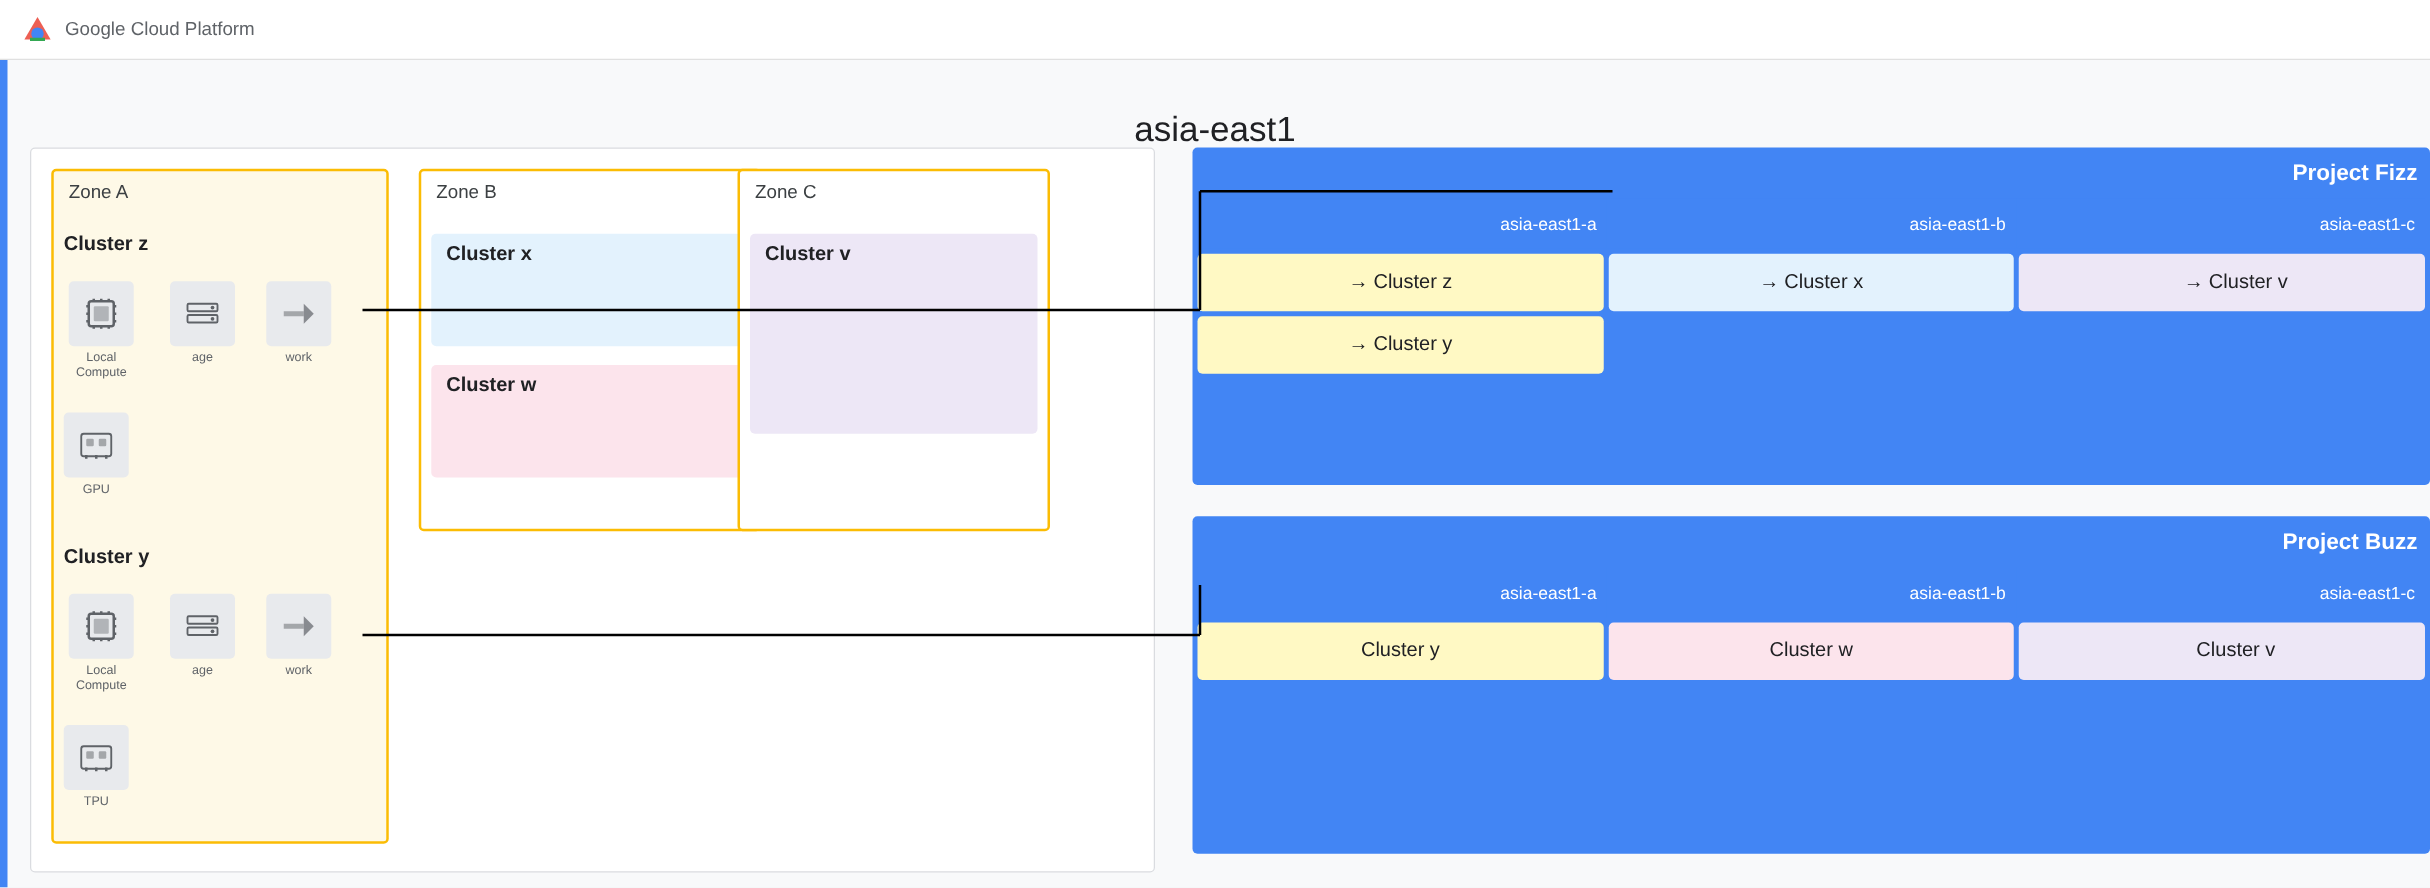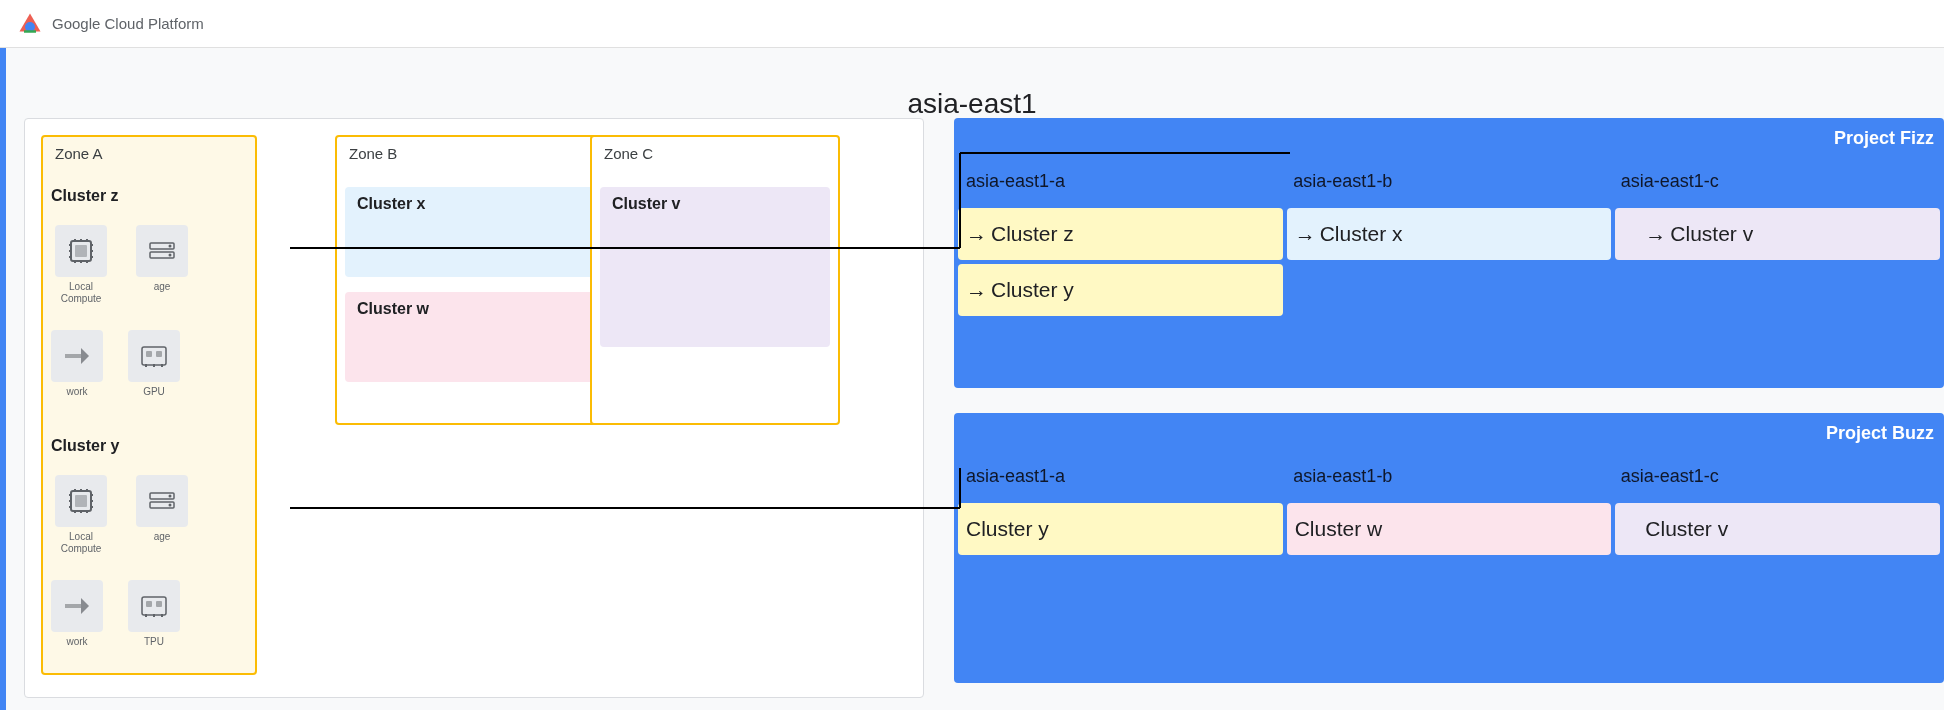--- a/index.html
+++ b/index.html
@@ -76,7 +76,7 @@
     .zone-a {
       top: 16px;
       left: 16px;
-      width: 216px;
+      width: 270px;
       height: 540px;
       background: #fef9e7;
     }

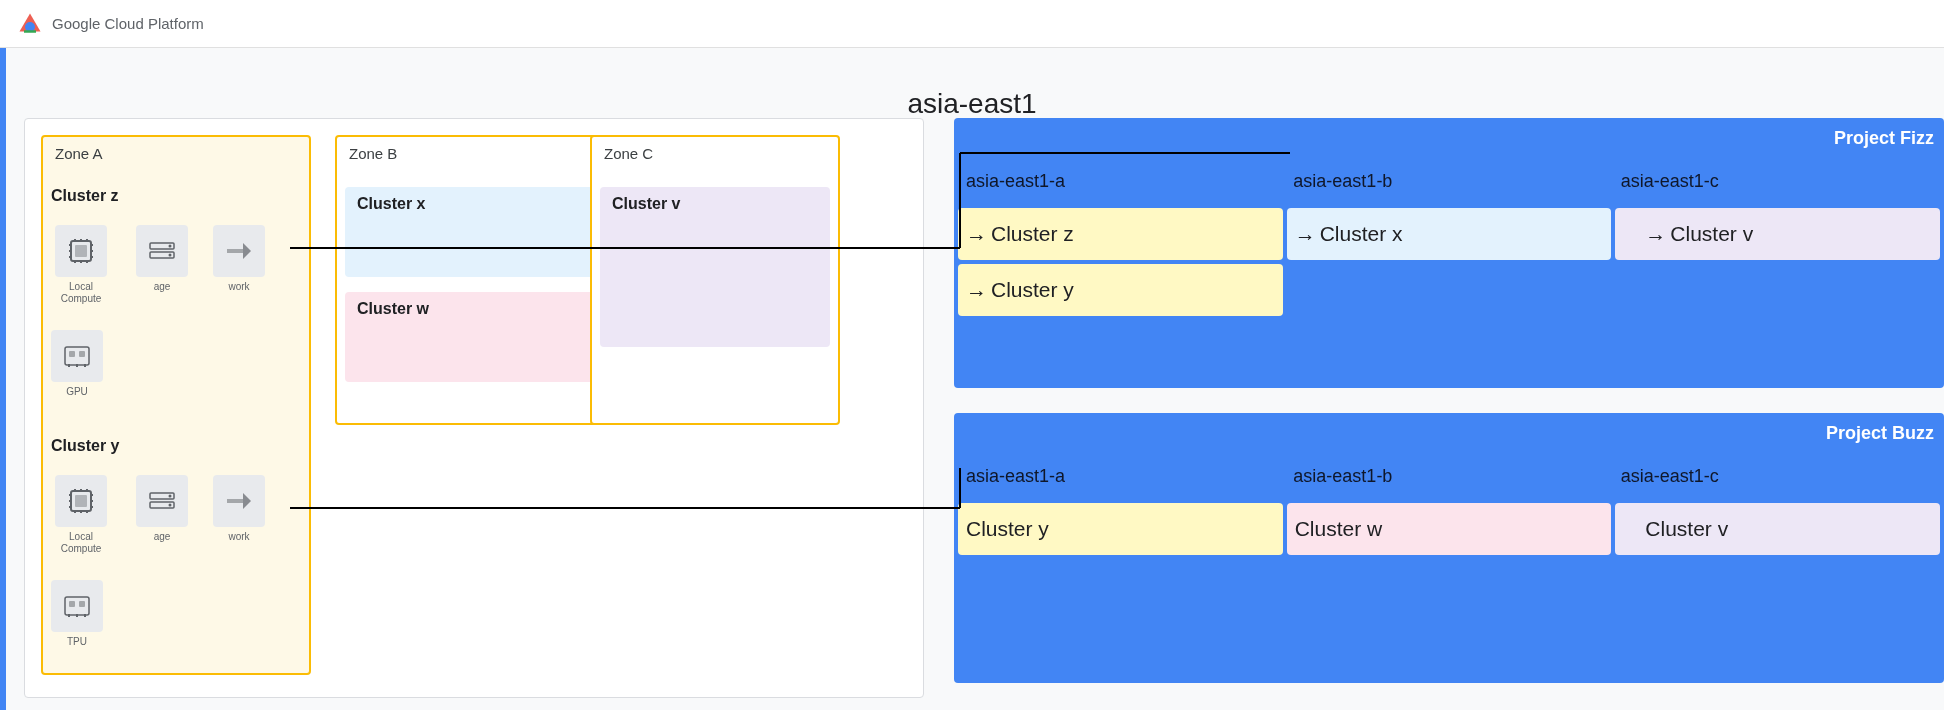--- a/index.html
+++ b/index.html
@@ -220,9 +220,9 @@
       margin: 0 4px;
     }
     .project-col-header {
-      font-size: 18px;
-      color: #0f172a;
-      text-align: left;
+      font-size: 14px;
+      color: #ffffff;
+      text-align: right;
       padding: 12px 8px;
       background: #4285f4;
     }

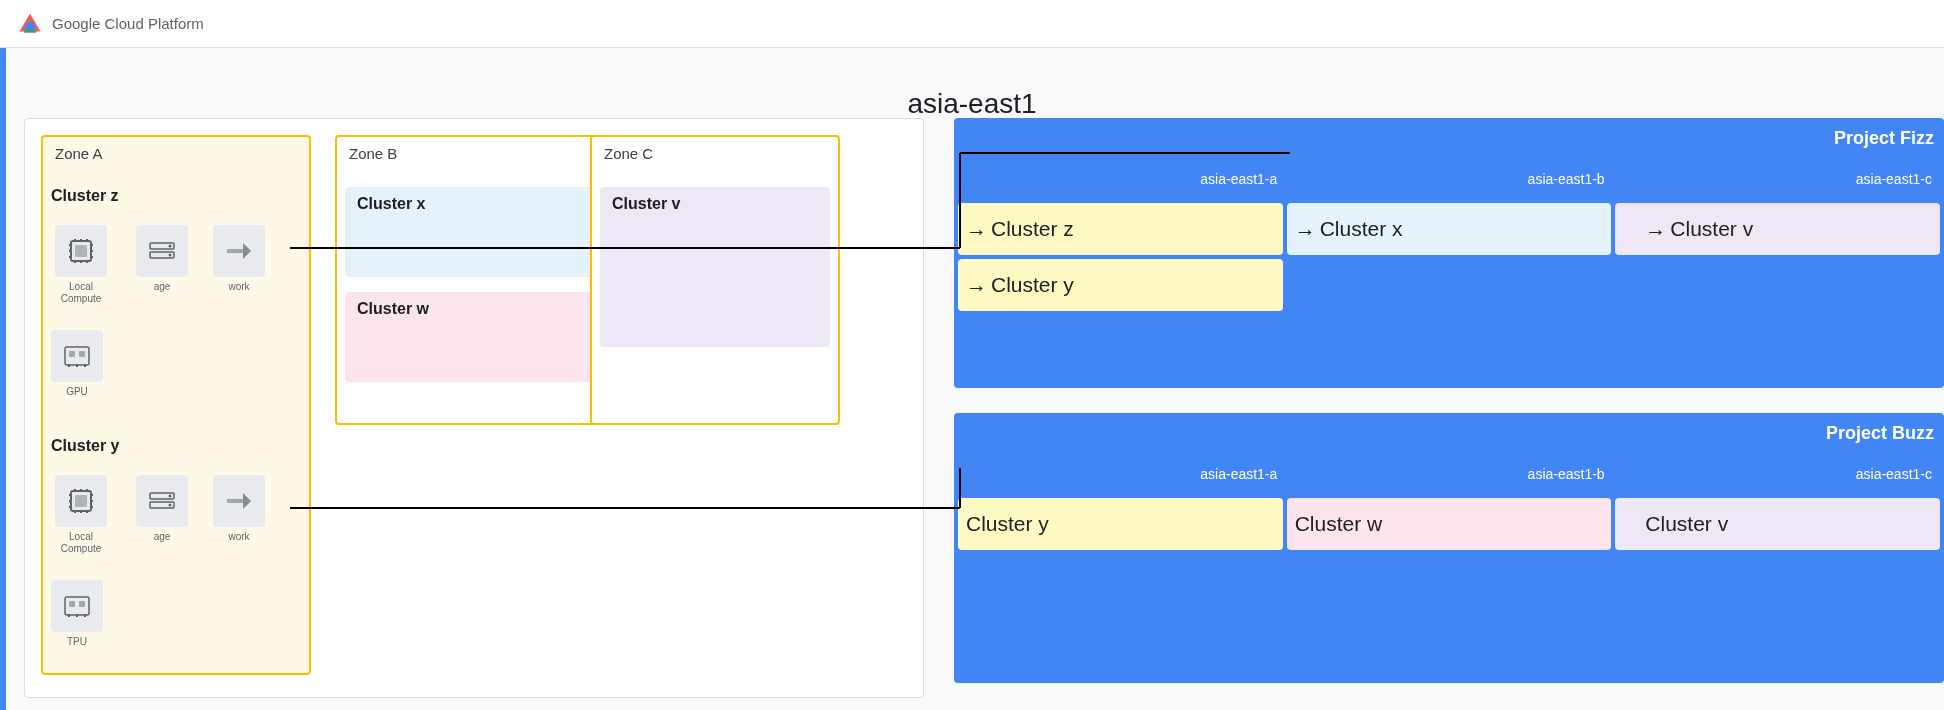--- a/index.html
+++ b/index.html
@@ -235,7 +235,8 @@
     .proj-cluster-cell {
       padding: 14px 8px;
       border-radius: 4px;
-      font-size: 21px;
+      font-size: 16px;
+      text-align: center;
       font-weight: 400;
     }
     .cell-yellow { background: #fff9c4; color: #202124; }

